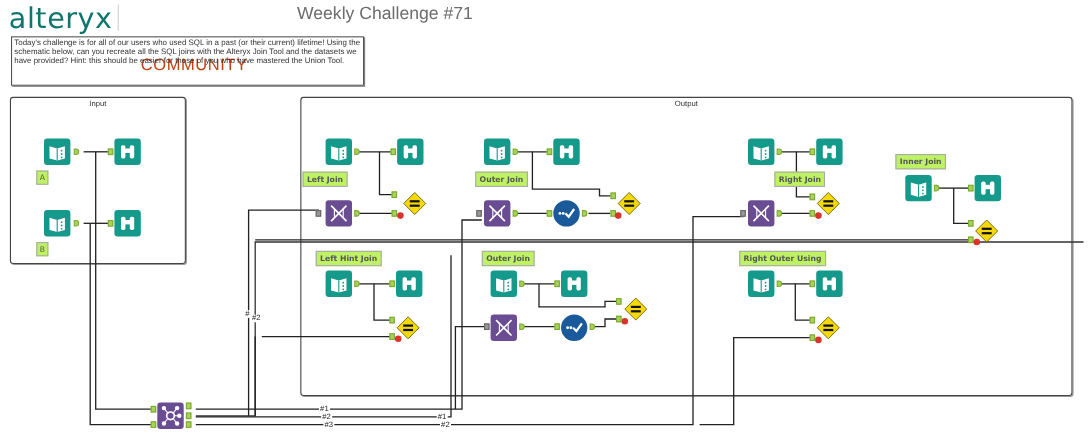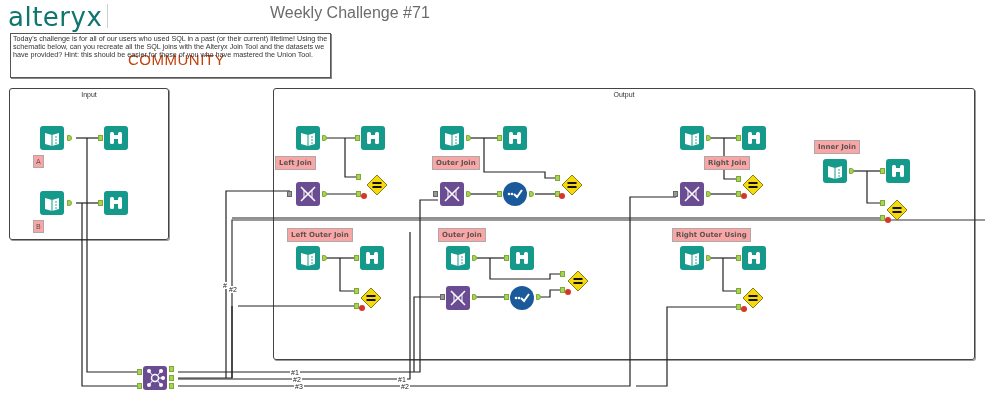--- a/index.html
+++ b/index.html
@@ -12,7 +12,7 @@
   .desc { left: 10px; top: 33px; width: 321px; height: 45px; border: 1px solid #555; box-shadow: 1px 1px 0 #888; padding: 1px 2px; font-size: 7.2px; line-height: 8px; color: #333; box-sizing: border-box; }
   .container { border: 1px solid #444; border-radius: 3px; box-sizing: border-box; box-shadow: 1px 1px 0 #999; }
   .container-title { position: absolute; top: 2px; left: 0; right: 0; text-align: center; font-size: 7px; color: #333; }
-  .label-box { border: 1px solid #aaa; background: #fca5a5; font-size: 7px; color: #555; padding: 1px 3px; box-sizing: border-box; height: 14px; line-height: 10px; white-space: nowrap; font-family: "DejaVu Sans", sans-serif; font-weight: bold; }
+  .label-box { border: 1px solid #aaa; background: #bef264; font-size: 7px; color: #555; padding: 1px 3px; box-sizing: border-box; height: 14px; line-height: 10px; white-space: nowrap; font-family: "DejaVu Sans", sans-serif; font-weight: bold; }
   .label-small { width: 11px; height: 13px; font-weight: normal; text-align: center; padding: 1px 0; }
   .tool { width: 24px; height: 24px; border-radius: 3px; }
   .teal { background: #14998a; }

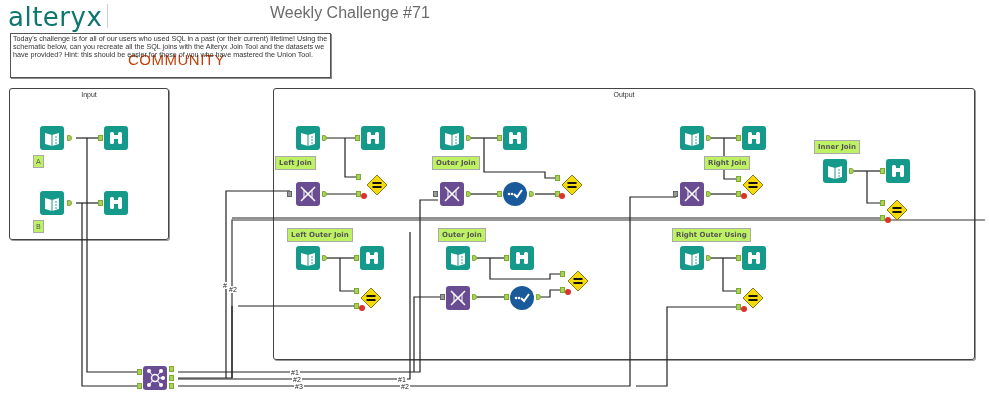--- a/index.html
+++ b/index.html
@@ -329,7 +329,7 @@
 </div>
 <div class="abs" style="left:885px;top:217px;width:6px;height:6px;border-radius:50%;background:#d9342b;"></div>
 
-<div class="abs label-box" style="left:287px;top:228px;">Left Outer Join</div>
+<div class="abs label-box" style="left:287px;top:228px;">Left Hint Join</div>
 <div class="abs tool teal" style="left:296px;top:246px;">
   <svg width="24" height="24">
       <path d="M5 7 L12 9 L19 7 L19 18 L12 20 L5 18 Z" fill="#fff"></path>

